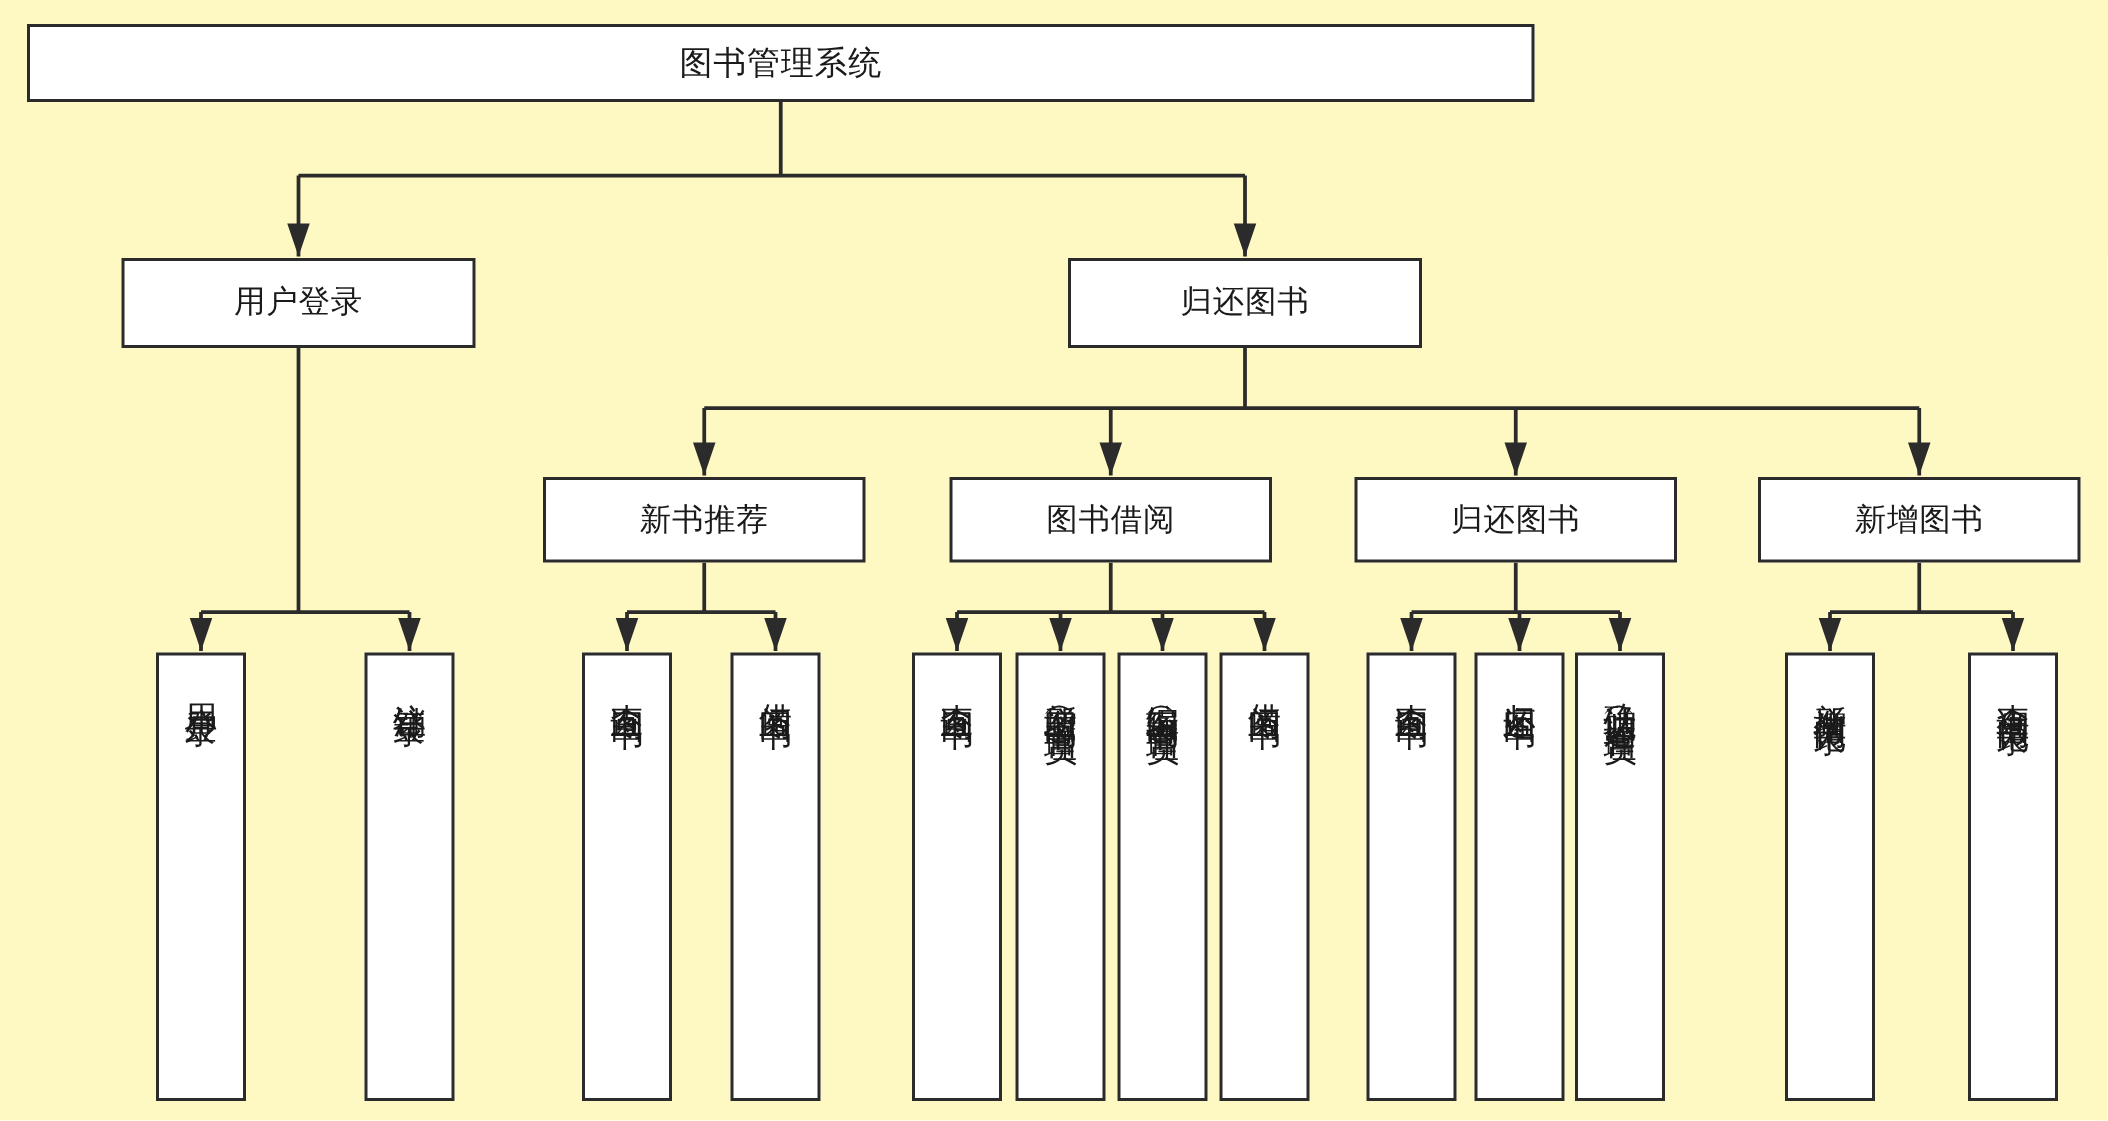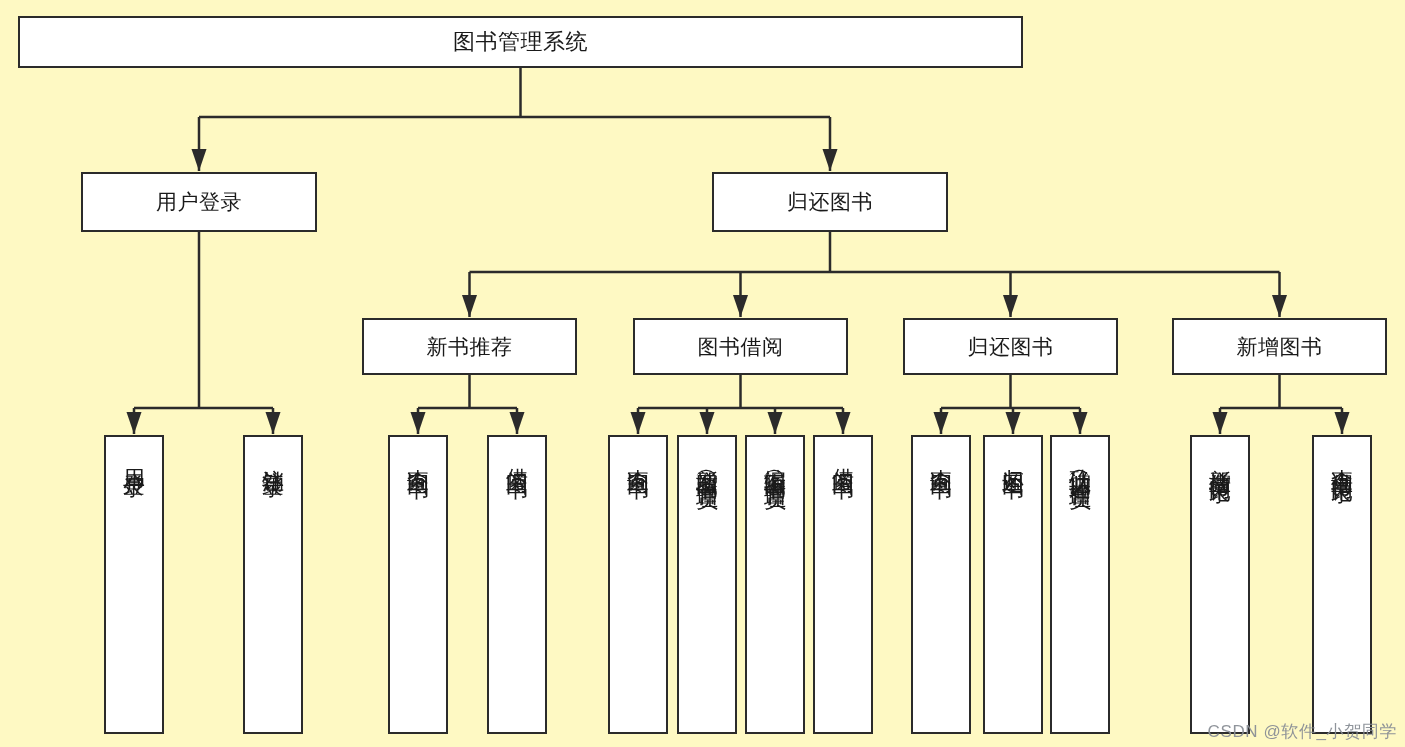--- a/index.html
+++ b/index.html
@@ -190,7 +190,6 @@
         <span class="label">查询借阅记录</span>
       </div>
     </div>
-  <div class="watermark">CSDN @软件_小贺同学</div>
 </div>
 
 </body></html>

